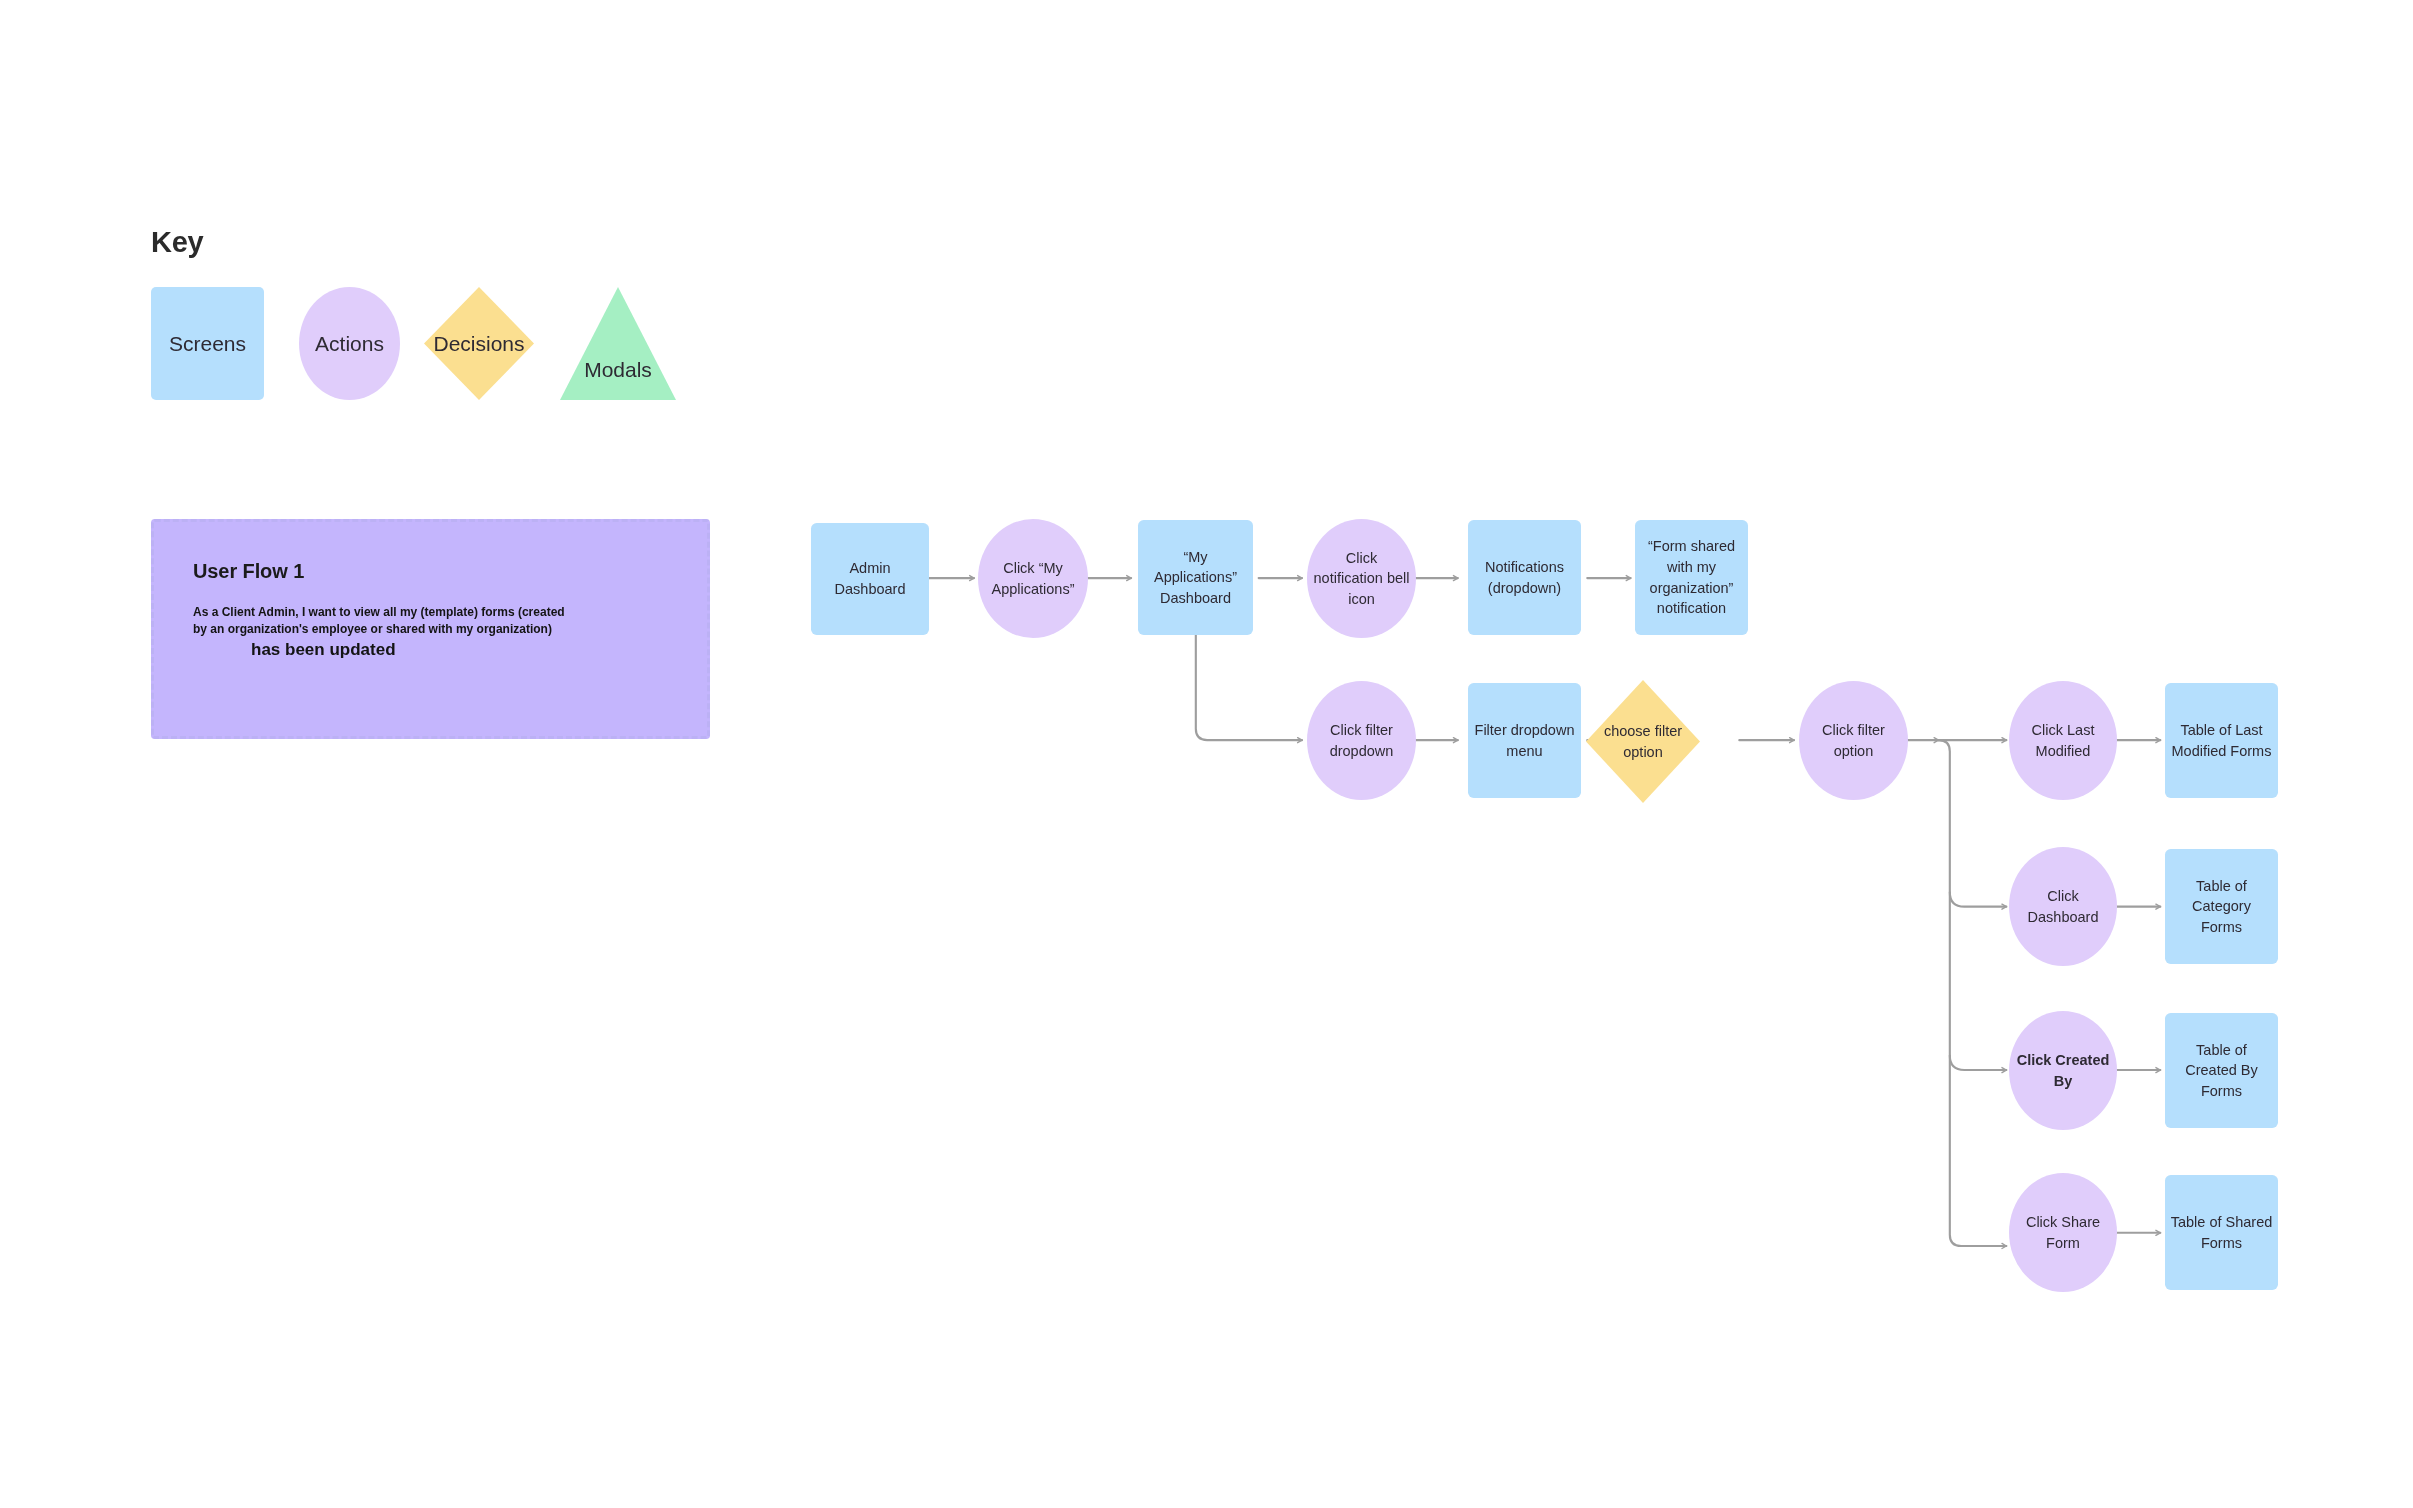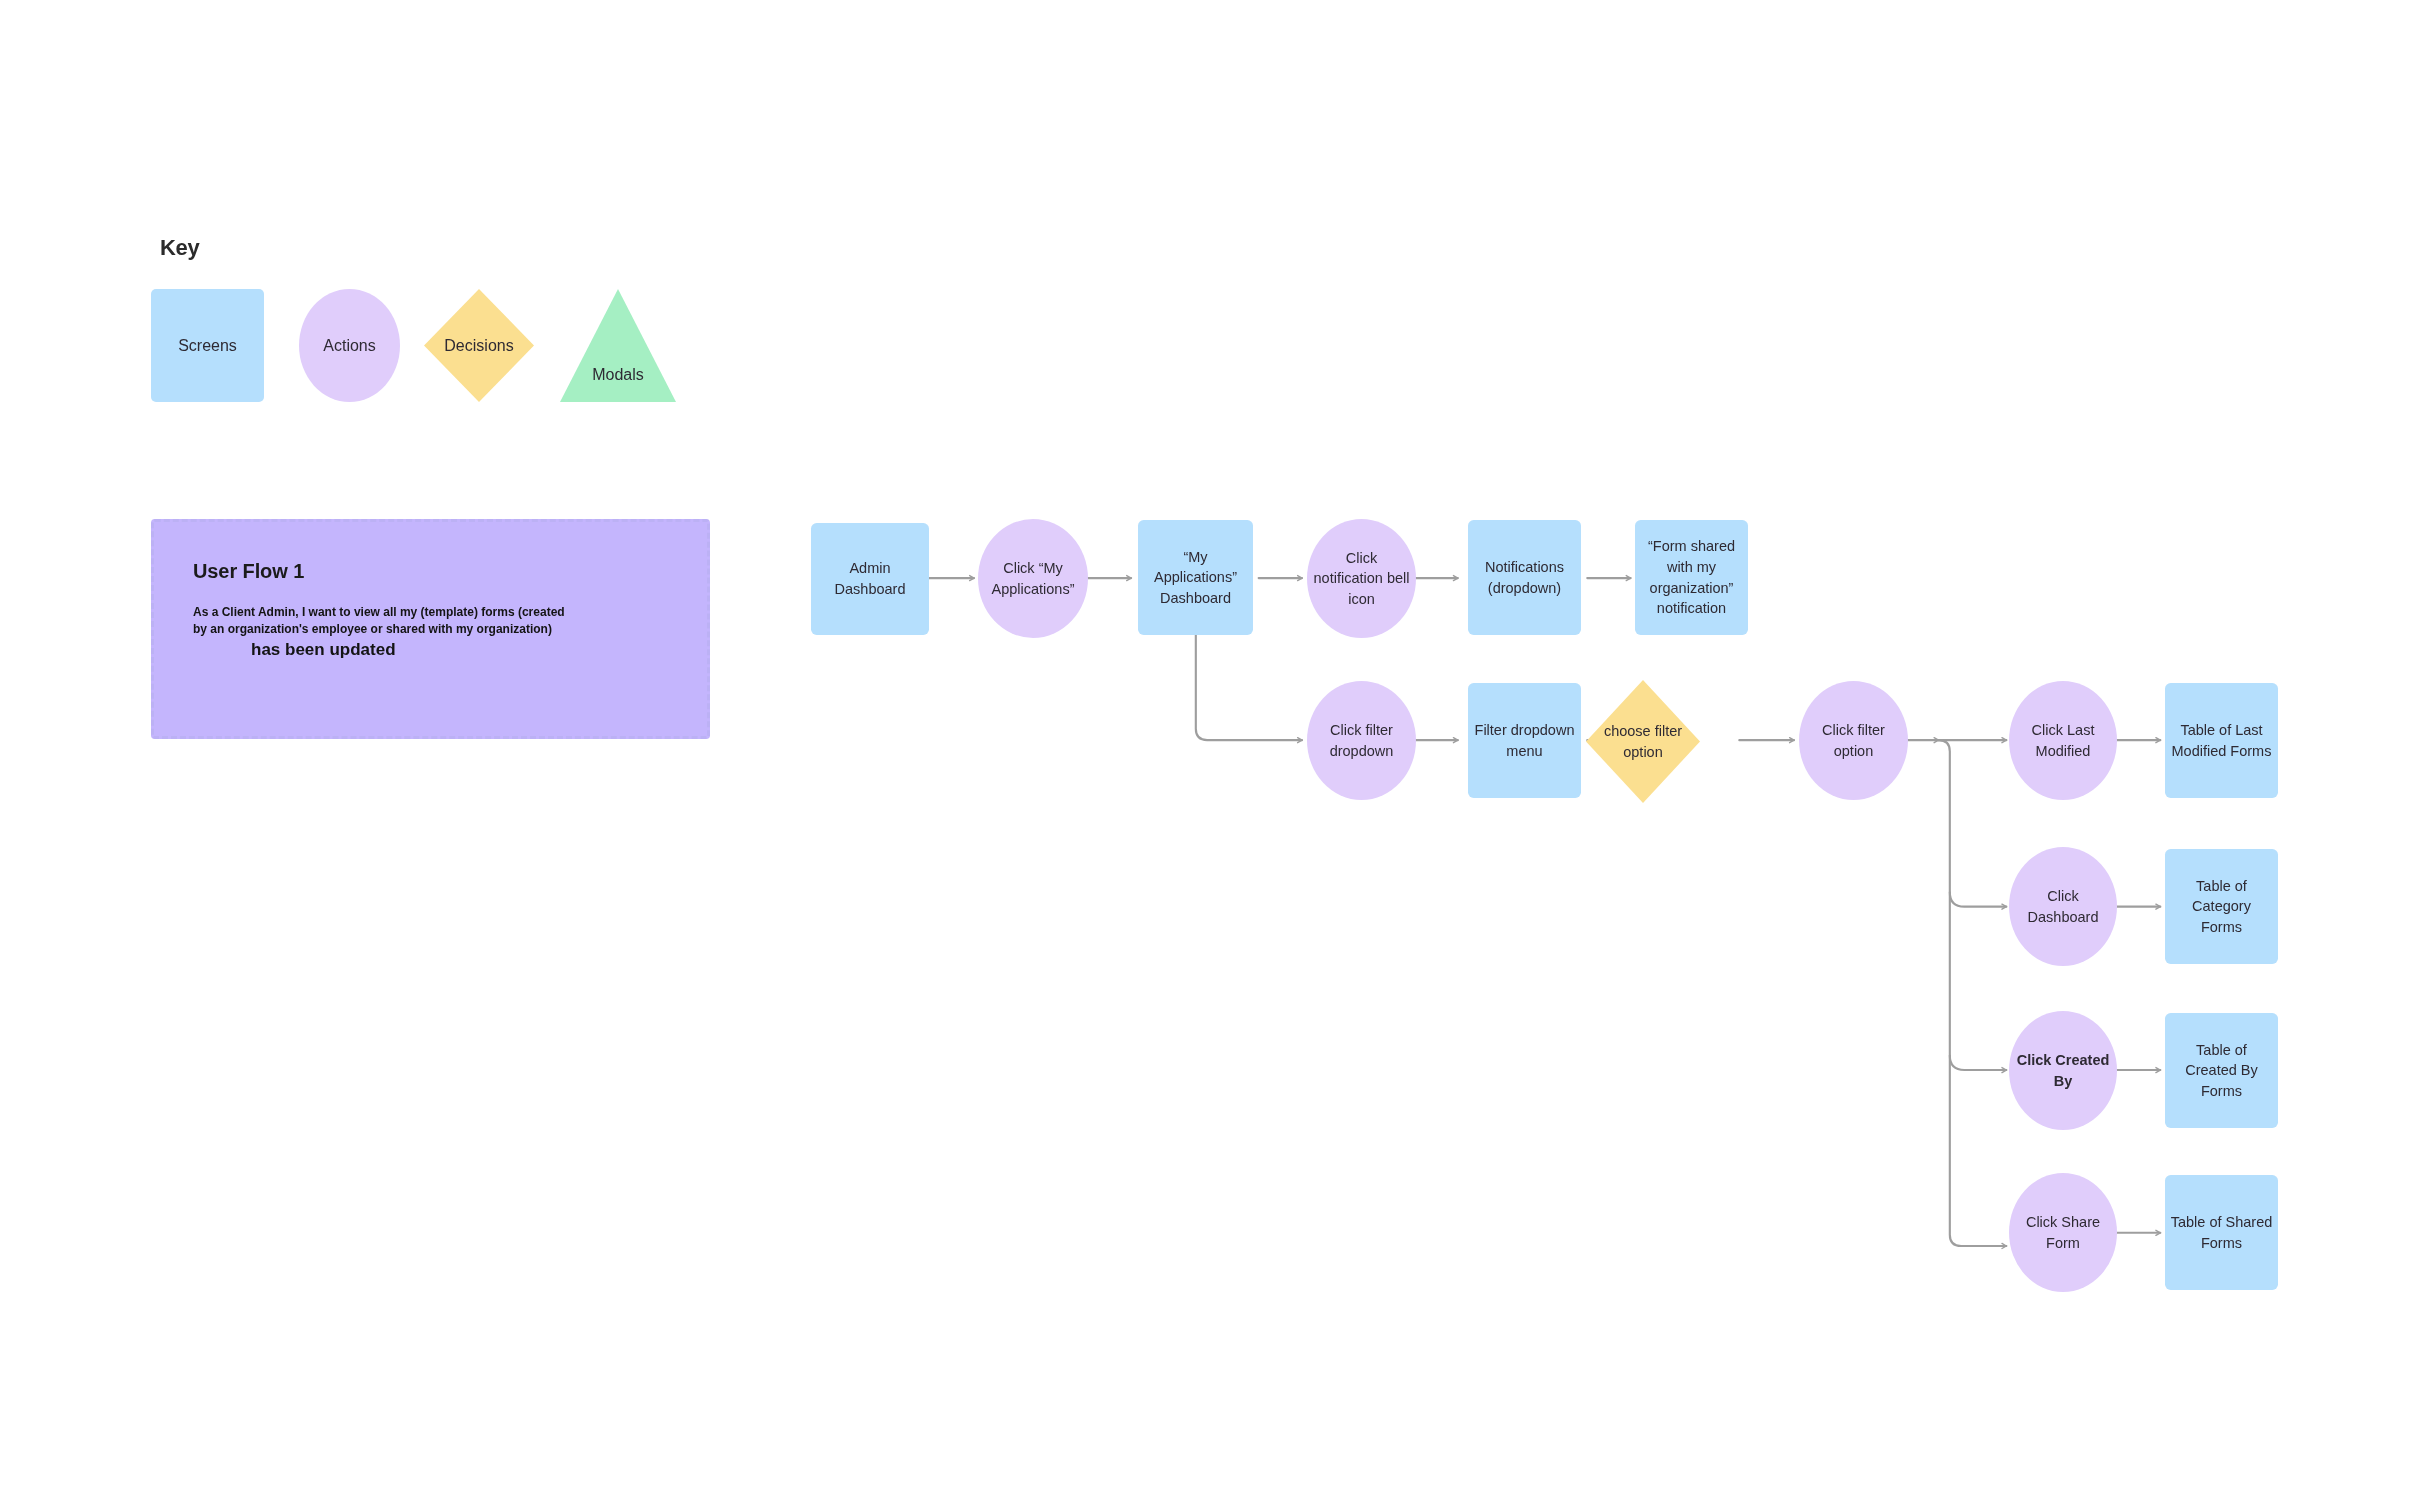--- a/index.html
+++ b/index.html
@@ -21,11 +21,11 @@
   
   #key-section { position: absolute; left: 151px; top: 226px; }
   #key-title {
-    font-size: 22px;
+    font-size: 29px;
     font-weight: bold;
     color: #2b2b2b;
     letter-spacing: -0.3px;
-    margin: 9px;
+    margin: 0;
   }
   #key-shapes {
     position: relative;

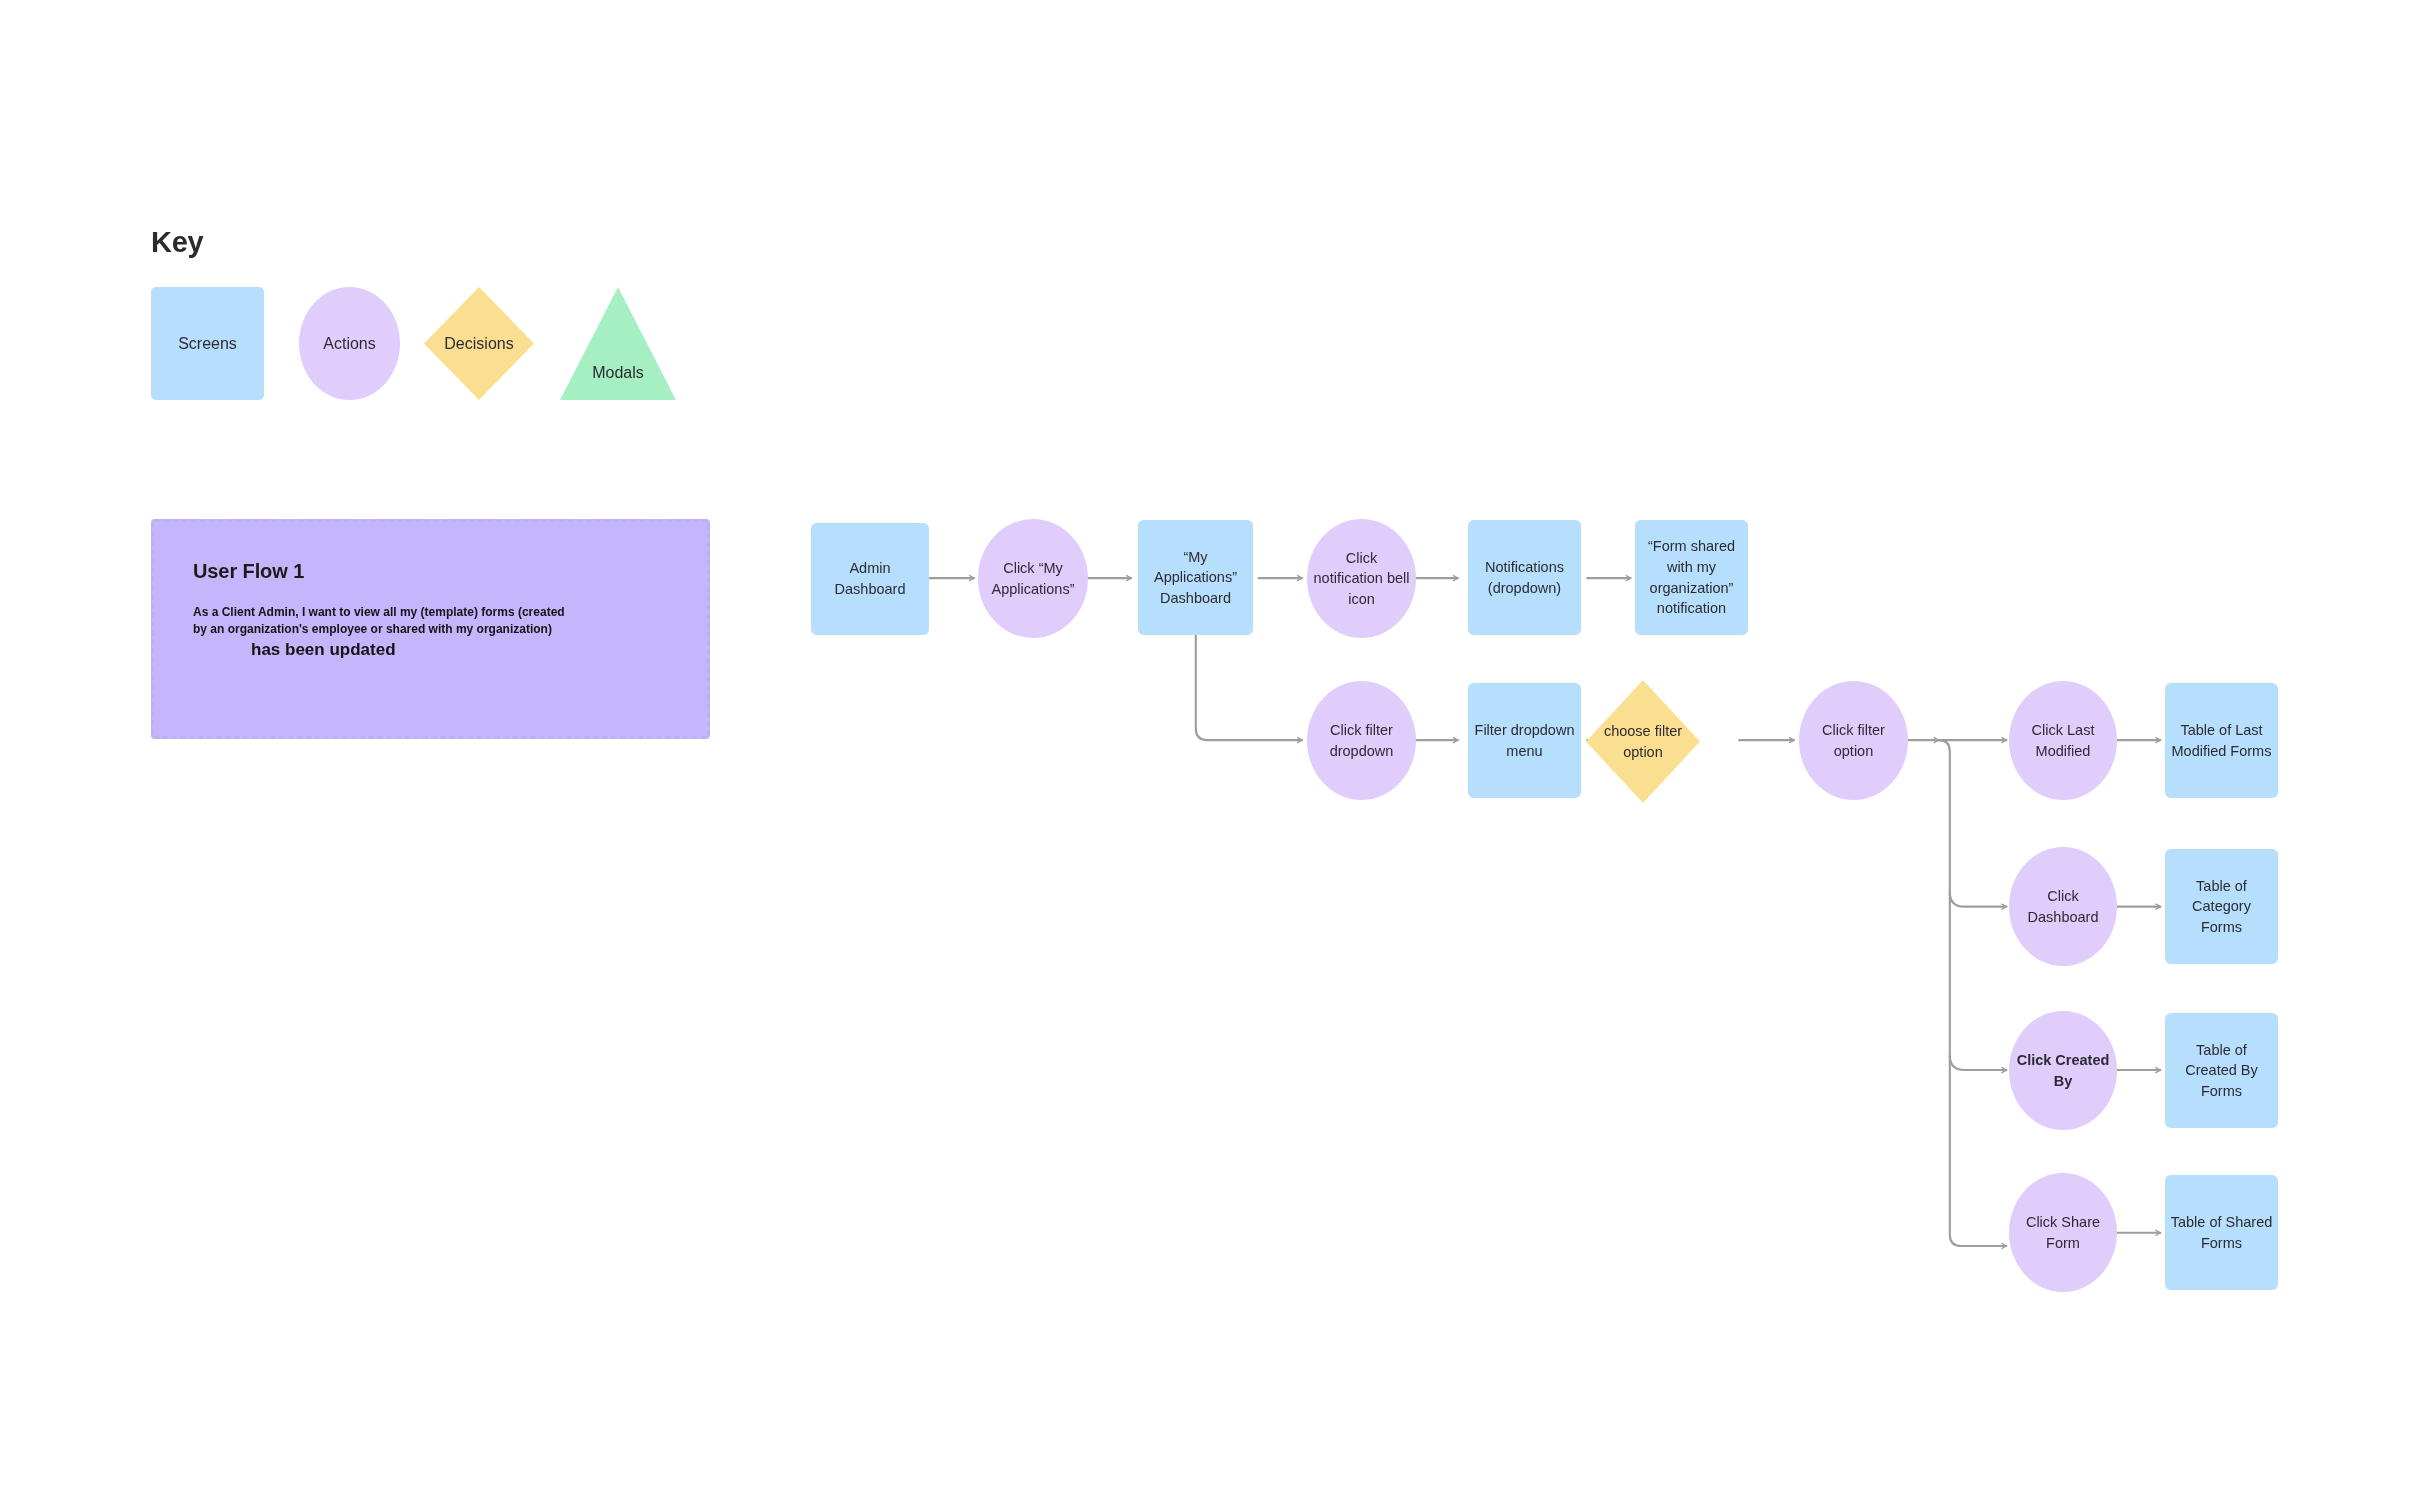--- a/index.html
+++ b/index.html
@@ -43,7 +43,7 @@
   .key-label {
     position: relative;
     z-index: 3;
-    font-size: 16px;
+    font-size: 21px;
     color: #2e2a33;
     text-align: center;
     line-height: 1.2;

